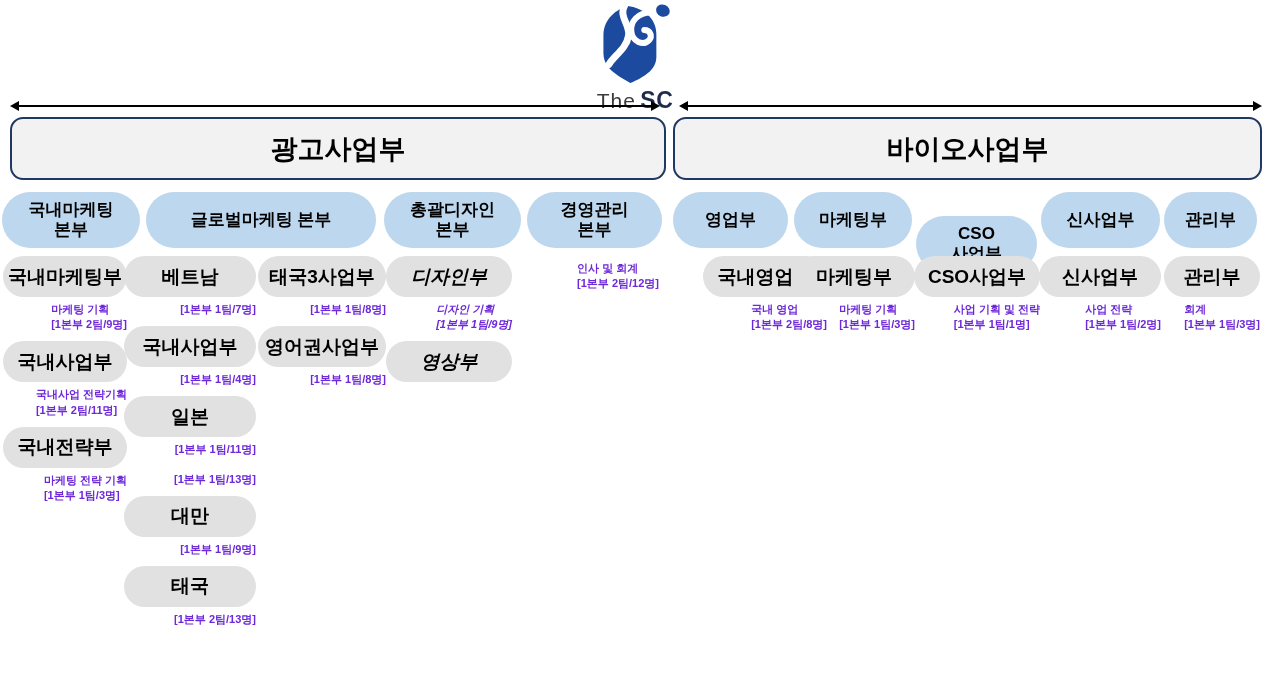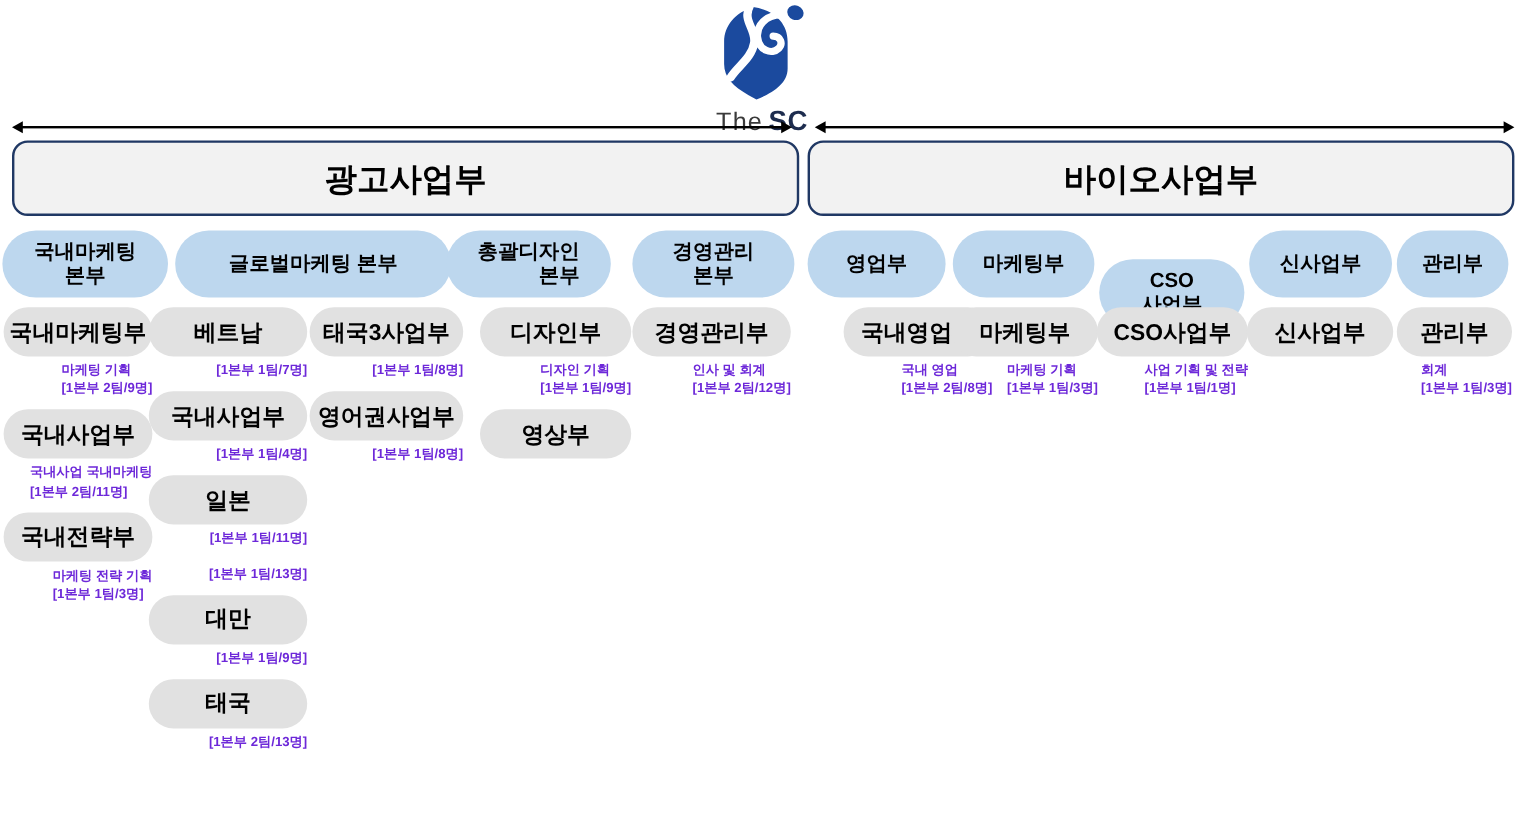--- a/index.html
+++ b/index.html
@@ -48,7 +48,7 @@
   }
   #hq1 { left:2px;    width:138px; }
   #hq2 { left:146px;  width:230px; }
-  #hq3 { left:372px;  width:137px;text-align:right; }
+  #hq3 { left:384px;  width:137px; }
   #hq4 { left:527px;  width:135px; }
   #hq5 { left:673px;  width:115px; }
   #hq6 { left:794px;  width:118px; }

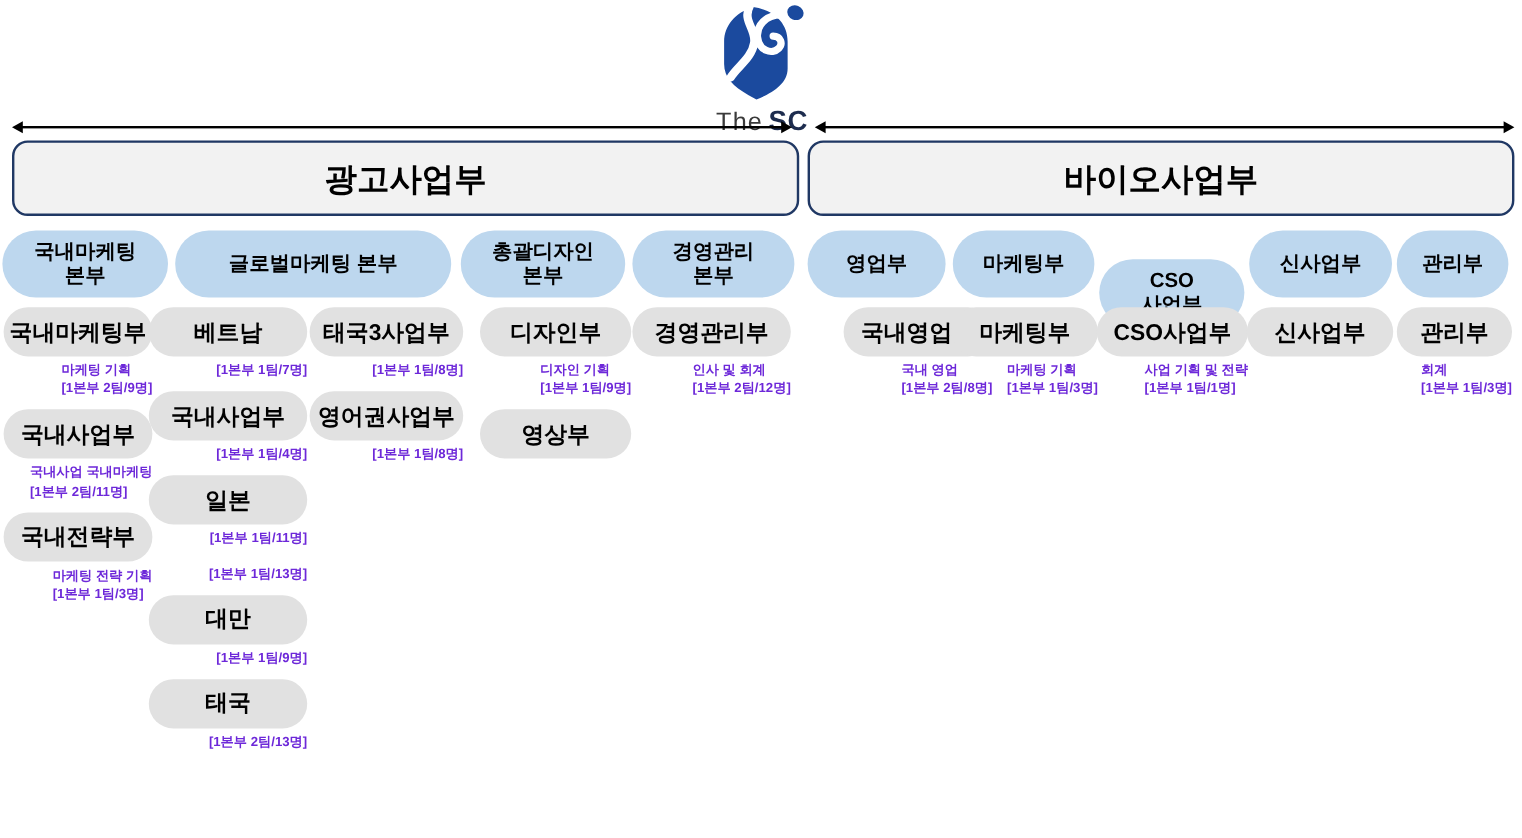--- a/index.html
+++ b/index.html
@@ -61,7 +61,7 @@
   #col1  { left:3px;    width:124px; }
   #col2a { left:124px;  width:132px; }
   #col2b { left:258px;  width:128px; }
-  #col3  { left:400px;  width:126px; }
+  #col3  { left:386px;  width:126px;font-style:italic; }
   #col4  { left:527px;  width:132px; }
   #col5  { left:703px;  width:124px; }
   #col6  { left:793px;  width:122px; }

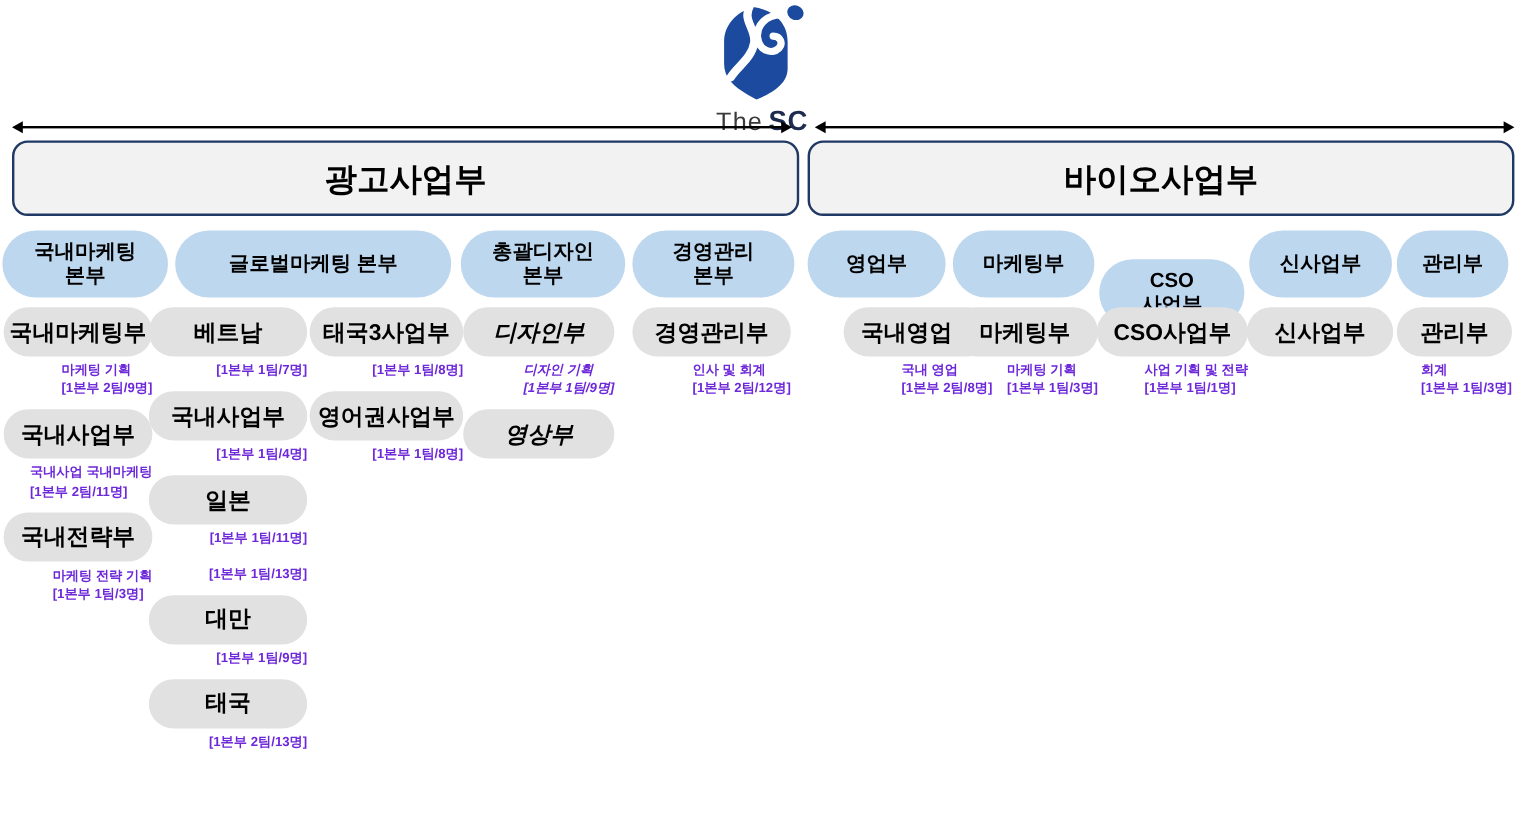--- a/index.html
+++ b/index.html
@@ -196,7 +196,6 @@
 
   <div class="tcol" id="col4">
     <div class="unit">
-      <div class="team-pill">경영관리부</div>
       <div class="team-caption">인사 및 회계
 [1본부 2팀/12명]</div>
     </div>

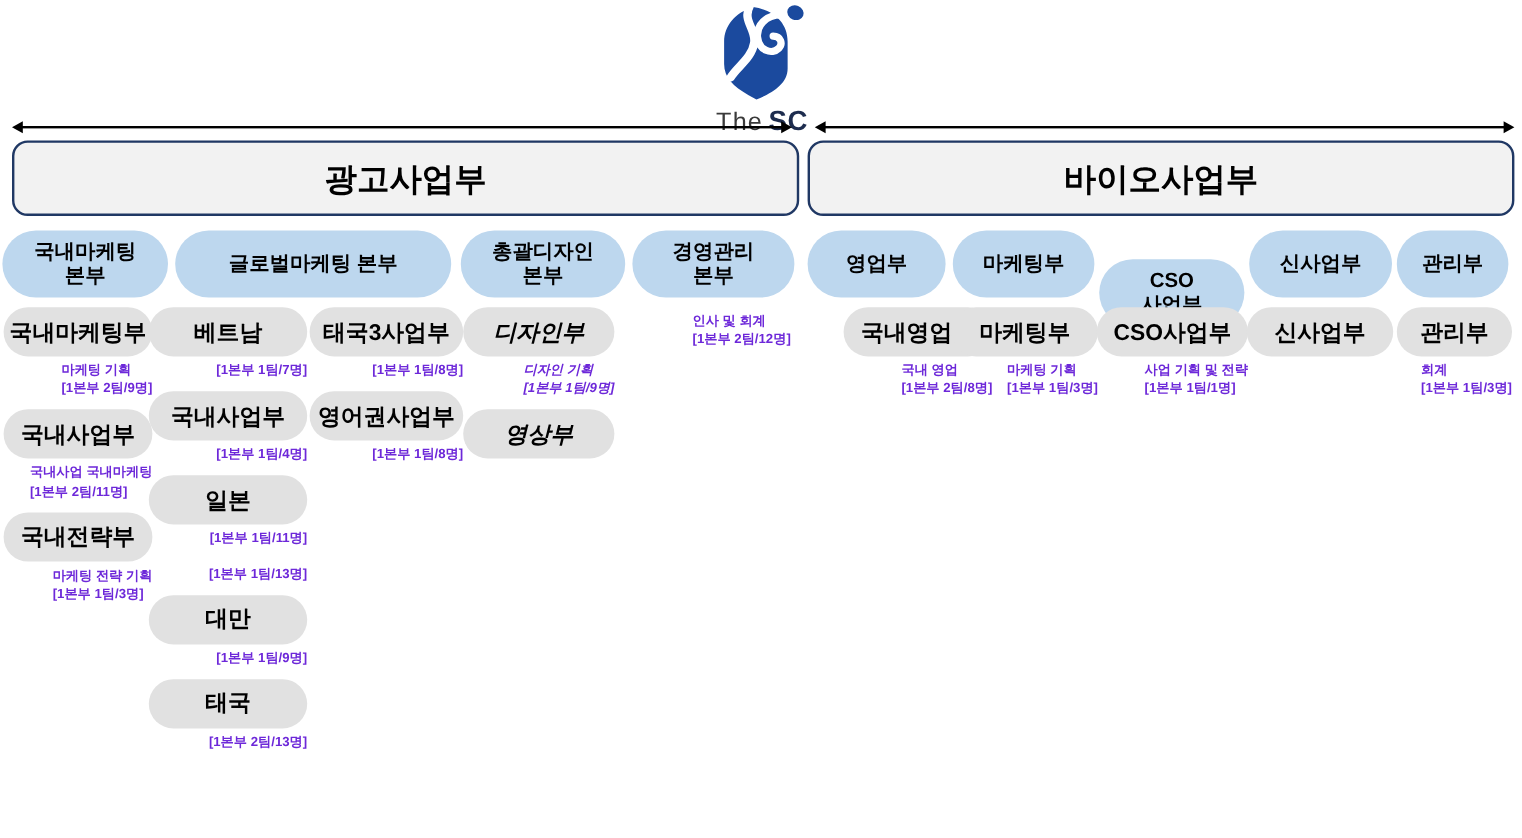--- a/index.html
+++ b/index.html
@@ -228,6 +228,8 @@
   <div class="tcol" id="col8">
     <div class="unit">
       <div class="team-pill">신사업부</div>
+      <div class="team-caption">사업 전략
+[1본부 1팀/2명]</div>
     </div>
   </div>
 

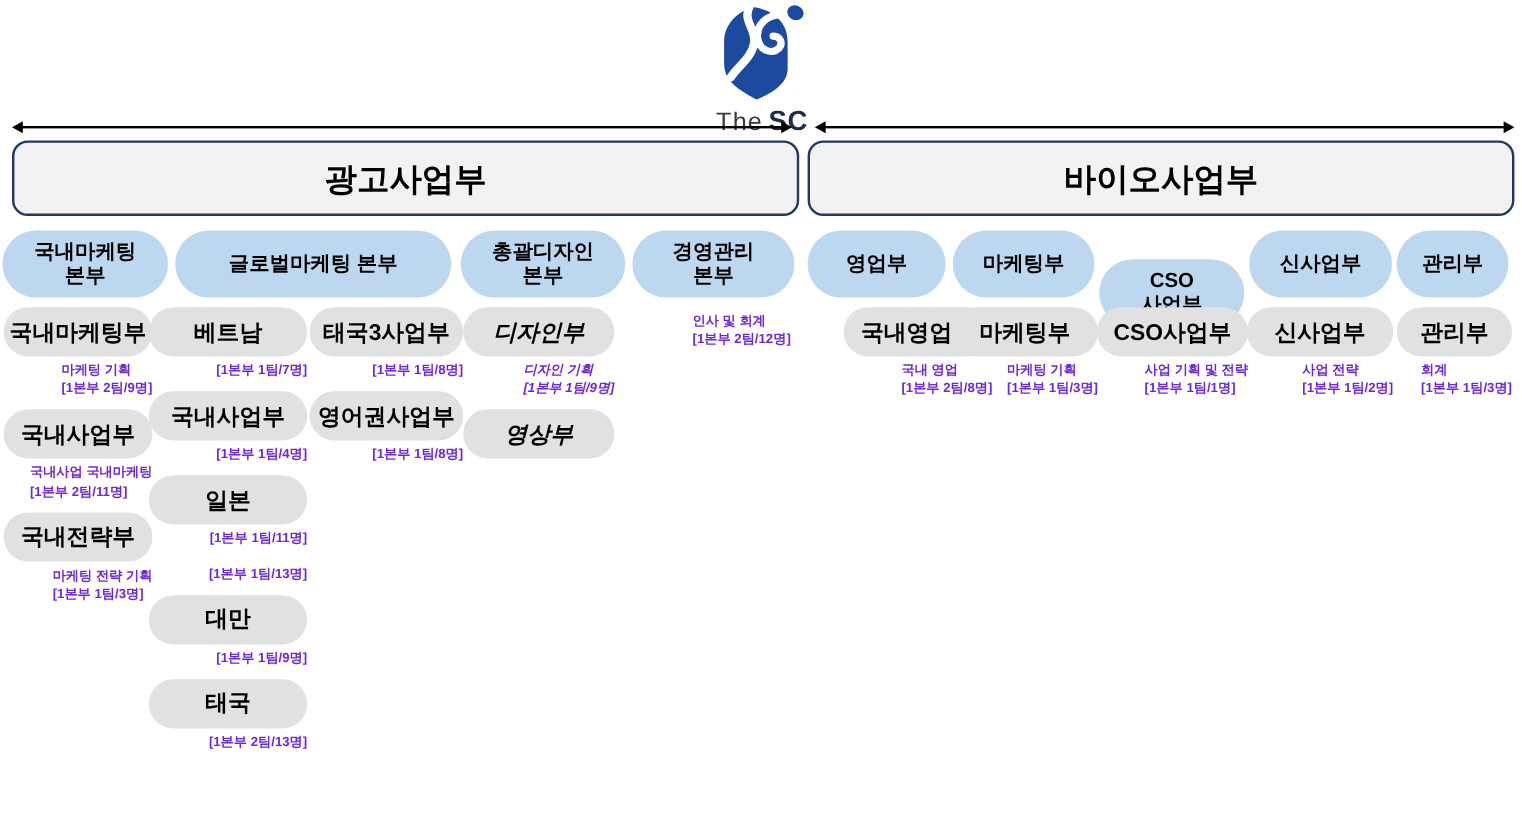--- a/index.html
+++ b/index.html
@@ -136,7 +136,7 @@
     </div>
     <div class="unit">
       <div class="team-pill">국내사업부</div>
-      <div class="team-caption">국내사업 국내마케팅
+      <div class="team-caption">국내사업 전략기획
 [1본부 2팀/11명]</div>
     </div>
     <div class="unit">

